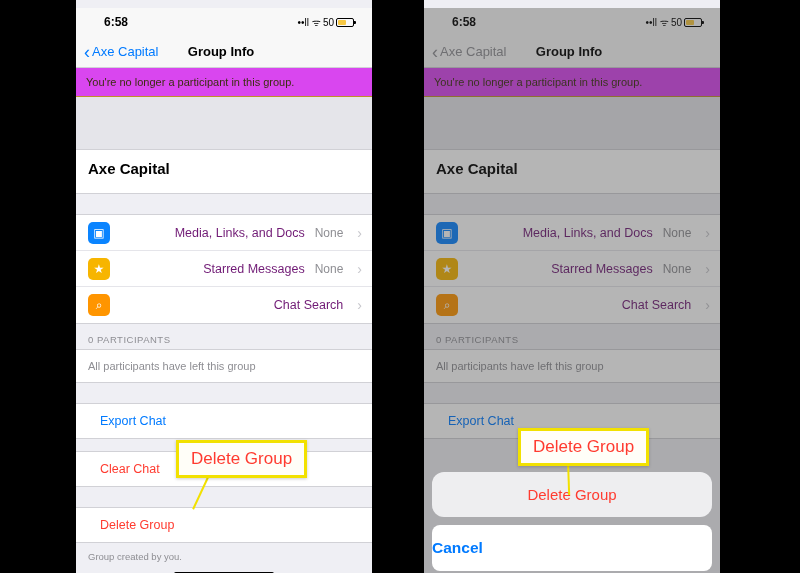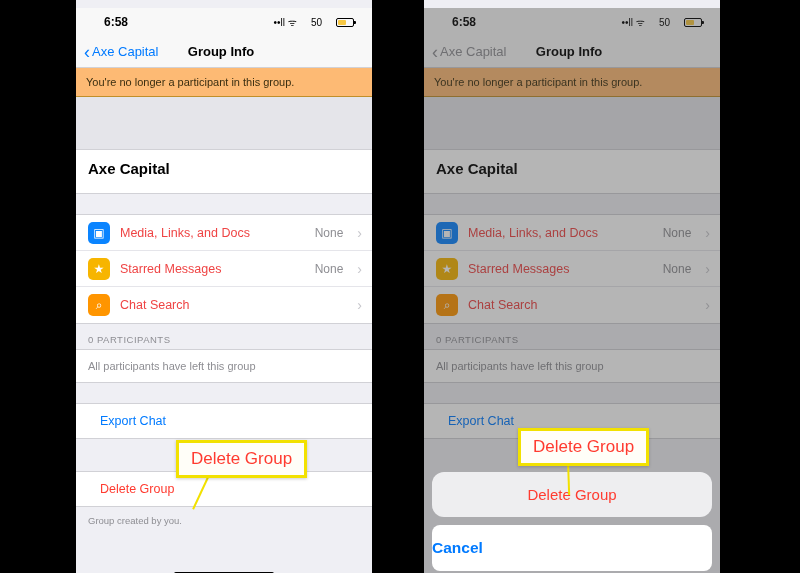--- a/index.html
+++ b/index.html
@@ -34,7 +34,7 @@
     font-weight: 600;
     background: #f8f8f8;
   }
-  .status-right { display:flex; align-items:center; gap:14px; font-size:10px; font-weight:500;}
+  .status-right { display:flex; align-items:center; gap:2px; font-size:10px; font-weight:500;}
   .bat { width:18px; height:9px; border:1px solid #000; border-radius:2px; position:relative; display:inline-block;}
   .bat::after { content:""; position:absolute; right:-3px; top:2px; width:2px; height:3px; background:#000; border-radius:0 1px 1px 0;}
   .bat-fill { position:absolute; left:1px; top:1px; height:5px; width:8px; background:#f7c843; border-radius:1px;}

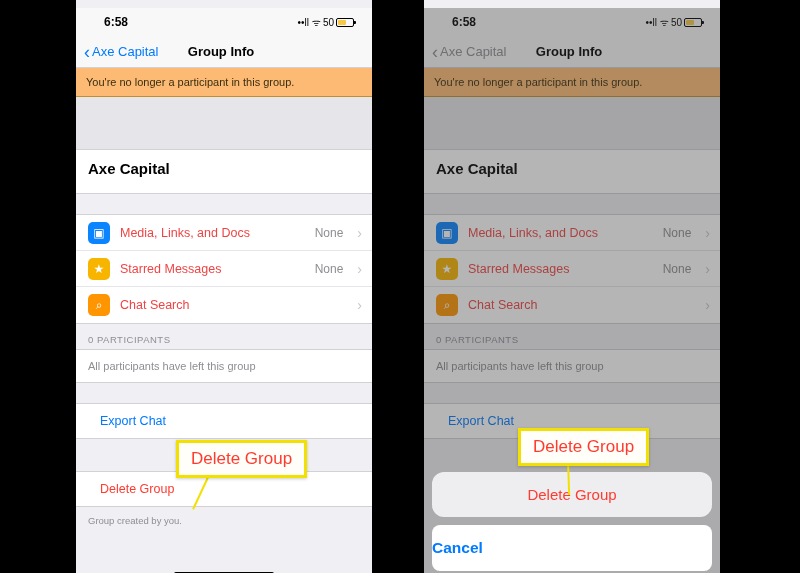--- a/index.html
+++ b/index.html
@@ -57,7 +57,7 @@
   }
 
   .banner {
-    background: #fdba74;
+    background: #d946ef;
     color: #3a2e10;
     font-size: 11px;
     padding: 8px 10px;

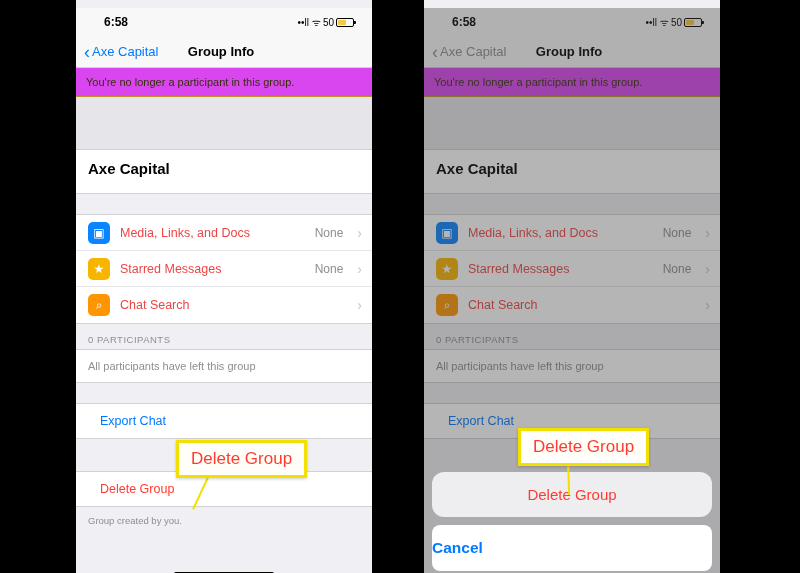--- a/index.html
+++ b/index.html
@@ -90,7 +90,7 @@
   .ic-media { background:#0a84ff; }
   .ic-star { background:#f7b500; }
   .ic-search { background:#ff9500; }
-  .row-label { flex:1; color:#ef4444; }
+  .row-label { flex:1; color:#701a75;text-align:right; }
   .row-detail { color:#8e8e93; font-size:12px; }
   .row-chev { color:#c7c7cc; font-size:14px; padding-left:4px; }
 

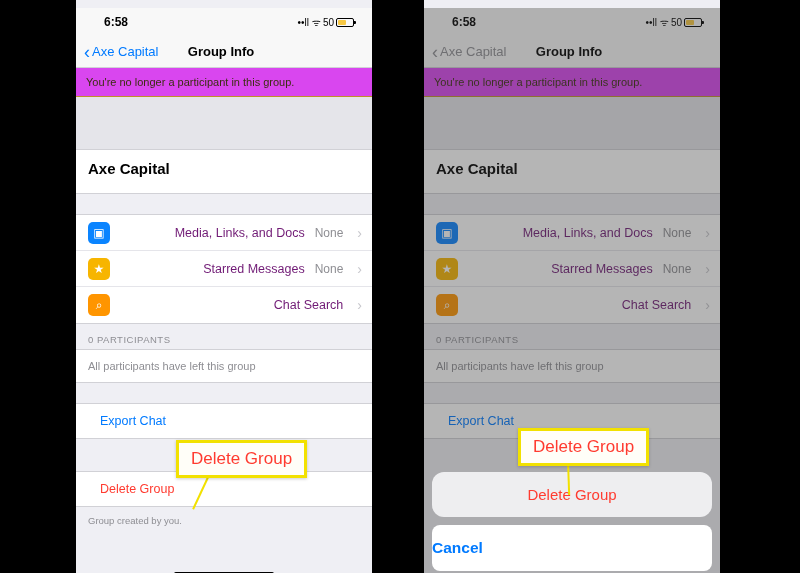--- a/index.html
+++ b/index.html
@@ -242,6 +242,7 @@
 
   <div class="action-row blue">Export Chat</div>
   <div class="gap-sm"></div>
+  <div class="action-row red">Clear Chat</div>
   <div class="gap"></div>
   <div class="action-row red">Delete Group</div>
 

